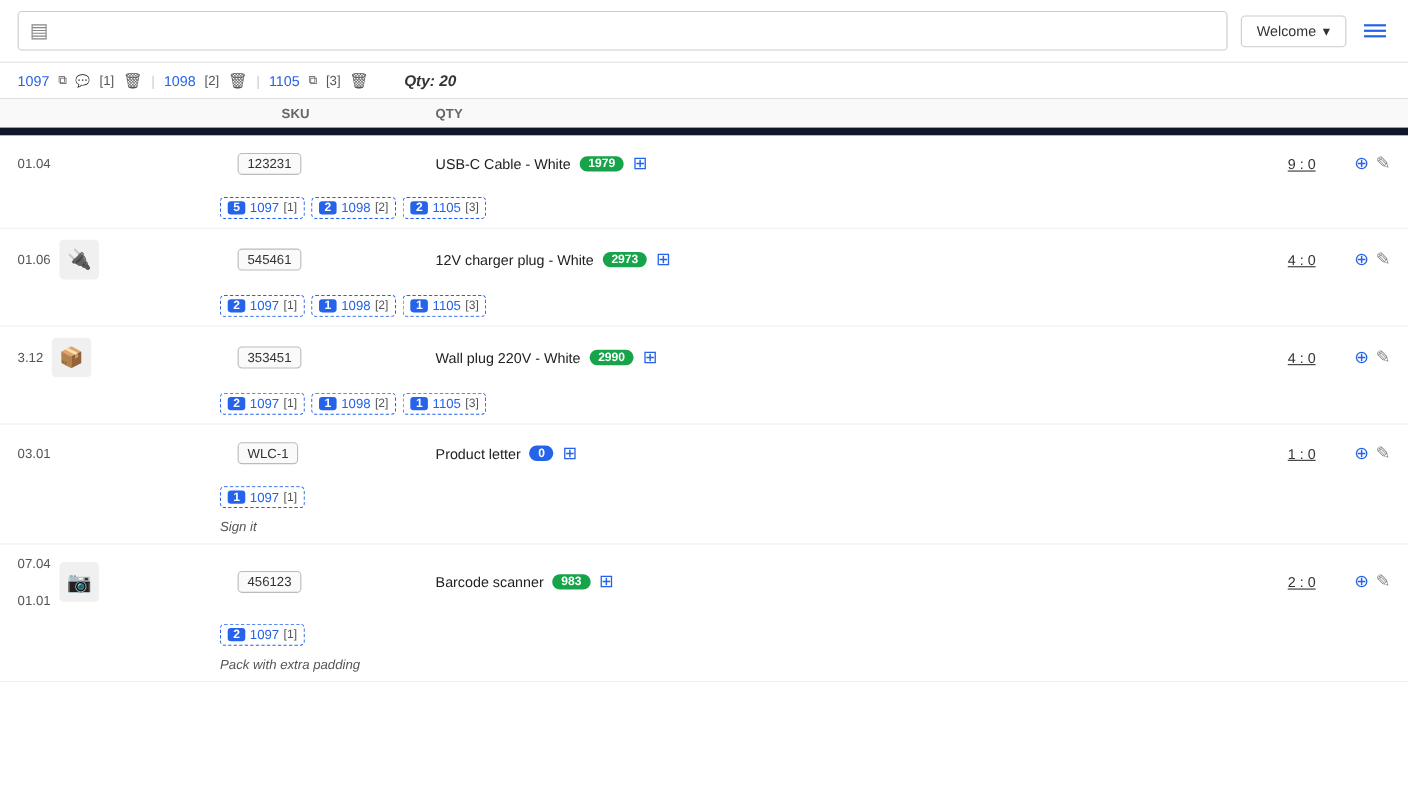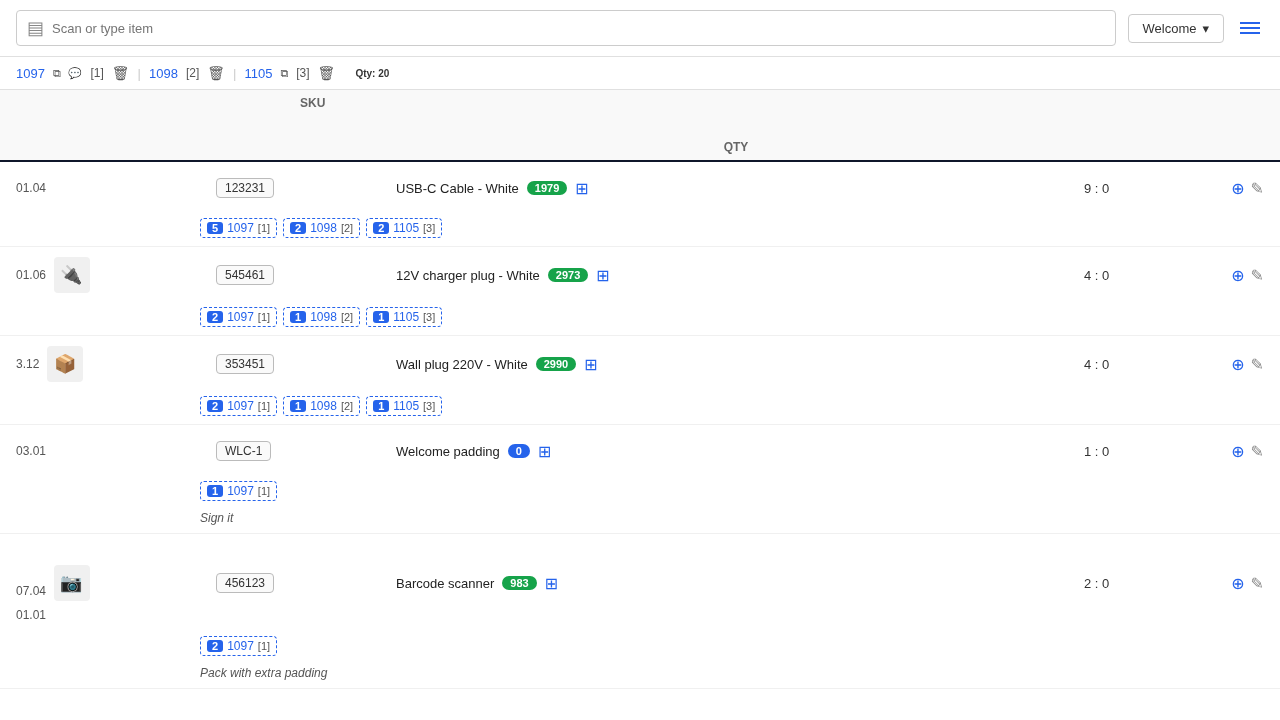--- a/index.html
+++ b/index.html
@@ -83,7 +83,6 @@
 <div class="top-bar">
   <div class="scan-input-wrap">
     <span class="barcode-icon">▤</span>
-    <input type="text" placeholder="Scan or type item" style="">
   </div>
   <button class="actions-btn">
     <span>Welcome</span>

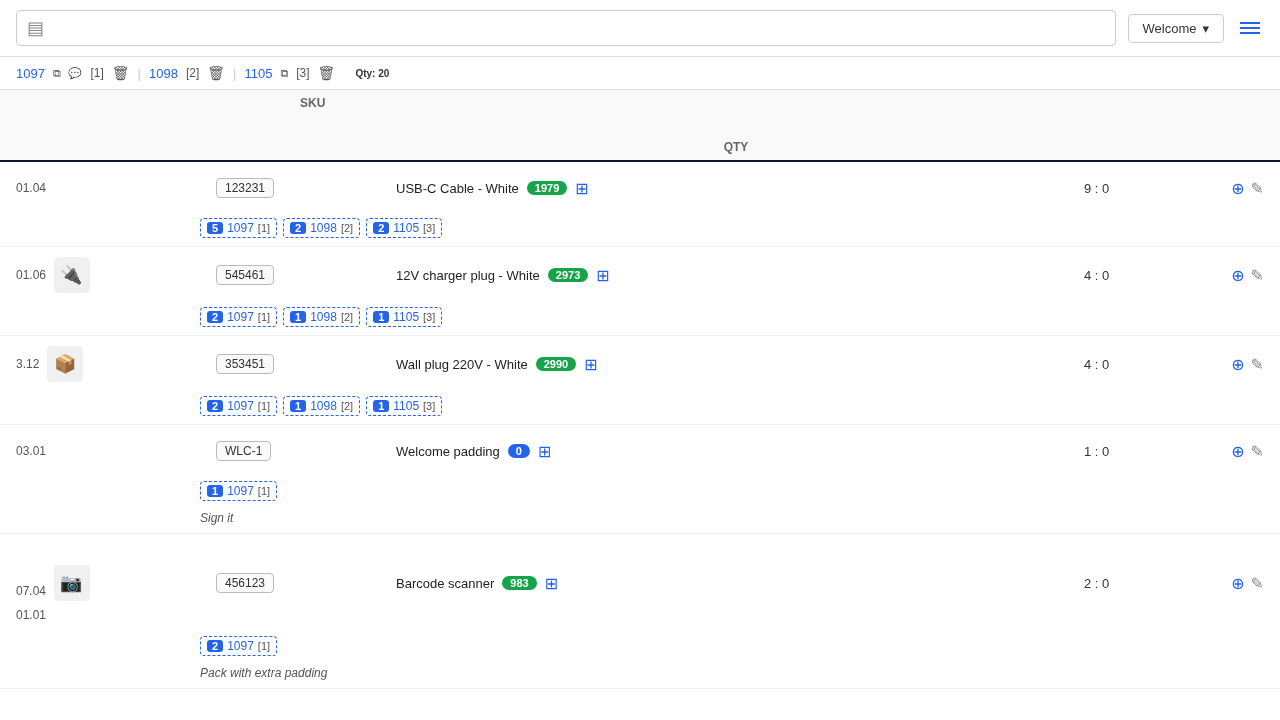--- a/index.html
+++ b/index.html
@@ -31,7 +31,7 @@
     .tab-count { background: none; color: #555; font-size: 12px; }
     .tab-del { color: #555; cursor: pointer; font-size: 14px; }
     .tab-separator { color: #ccc; }
-    .qty-total { margin-left: 12px; font-weight: 600; font-size: 10px; color: #333; }
+    .qty-total { margin-left: 24px; font-weight: 600; font-size: 14px; color: #333; font-style: italic; }
 
     .table-header {
       display: grid; grid-template-columns: 200px 180px 1fr 120px 60px; padding: 6px 16px; background: #f9f9f9; border-bottom: 2px solid #0f172a; font-weight: 600; font-size: 12px; color: #666; text-transform: uppercase; gap: 44px;

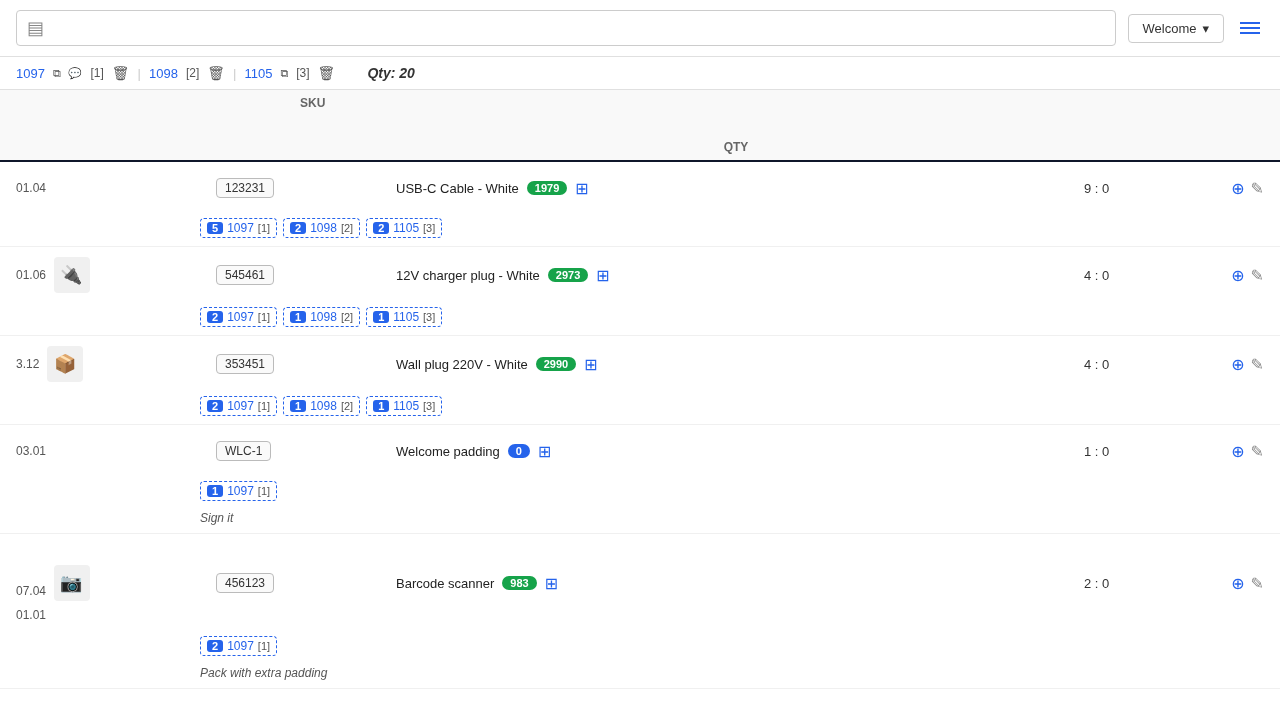--- a/index.html
+++ b/index.html
@@ -34,7 +34,7 @@
     .qty-total { margin-left: 24px; font-weight: 600; font-size: 14px; color: #333; font-style: italic; }
 
     .table-header {
-      display: grid; grid-template-columns: 200px 180px 1fr 120px 60px; padding: 6px 16px; background: #f9f9f9; border-bottom: 2px solid #0f172a; font-weight: 600; font-size: 12px; color: #666; text-transform: uppercase; gap: 44px;
+      display: grid; grid-template-columns: 200px 180px 1fr 120px 60px; padding: 6px 16px; background: #f9f9f9; border-bottom: 7px solid #0f172a; font-weight: 600; font-size: 12px; color: #666; text-transform: uppercase;
     }
     .table-header .col-sku { padding-left: 40px; }
 

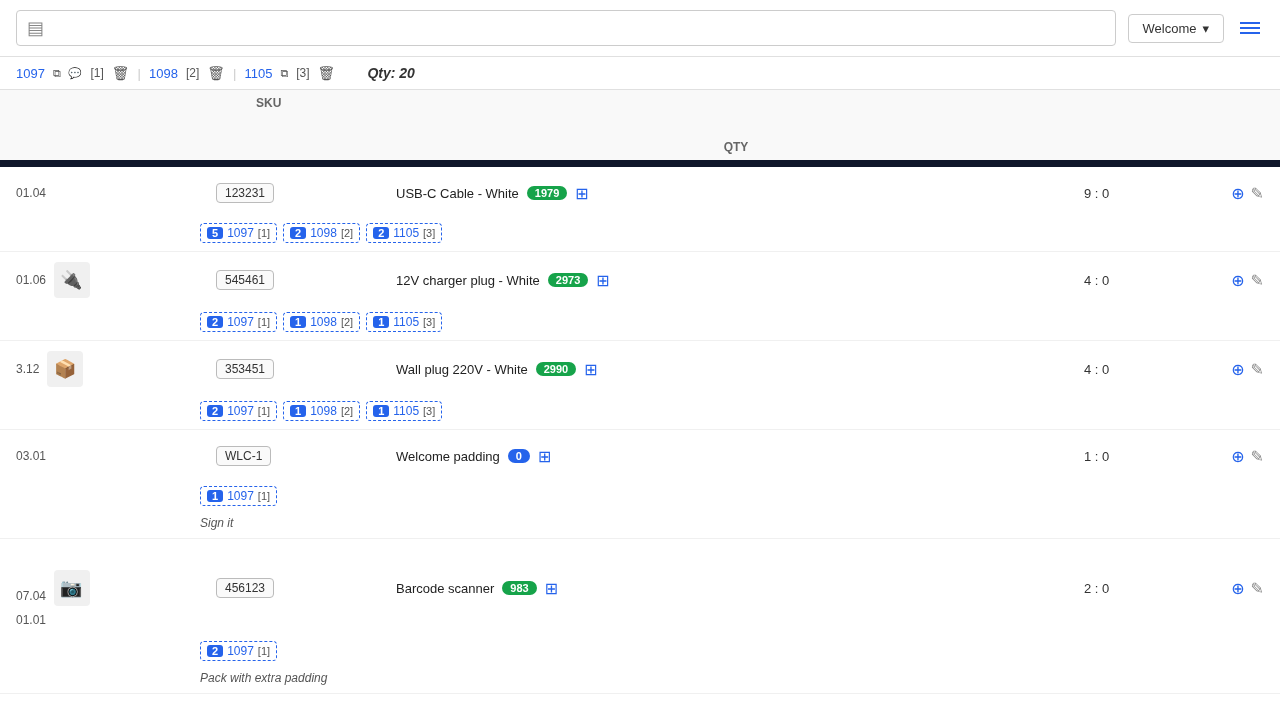--- a/index.html
+++ b/index.html
@@ -122,7 +122,7 @@
 <div class="table-header">
   <div></div>
   <div class="col-sku">SKU</div>
-  <div style="text-align:center;padding-right:8px;margin-top:44px;">Qty</div>
+  <div style="text-align:left;padding-right:8px;">Qty</div>
   <div></div>
 </div>
 

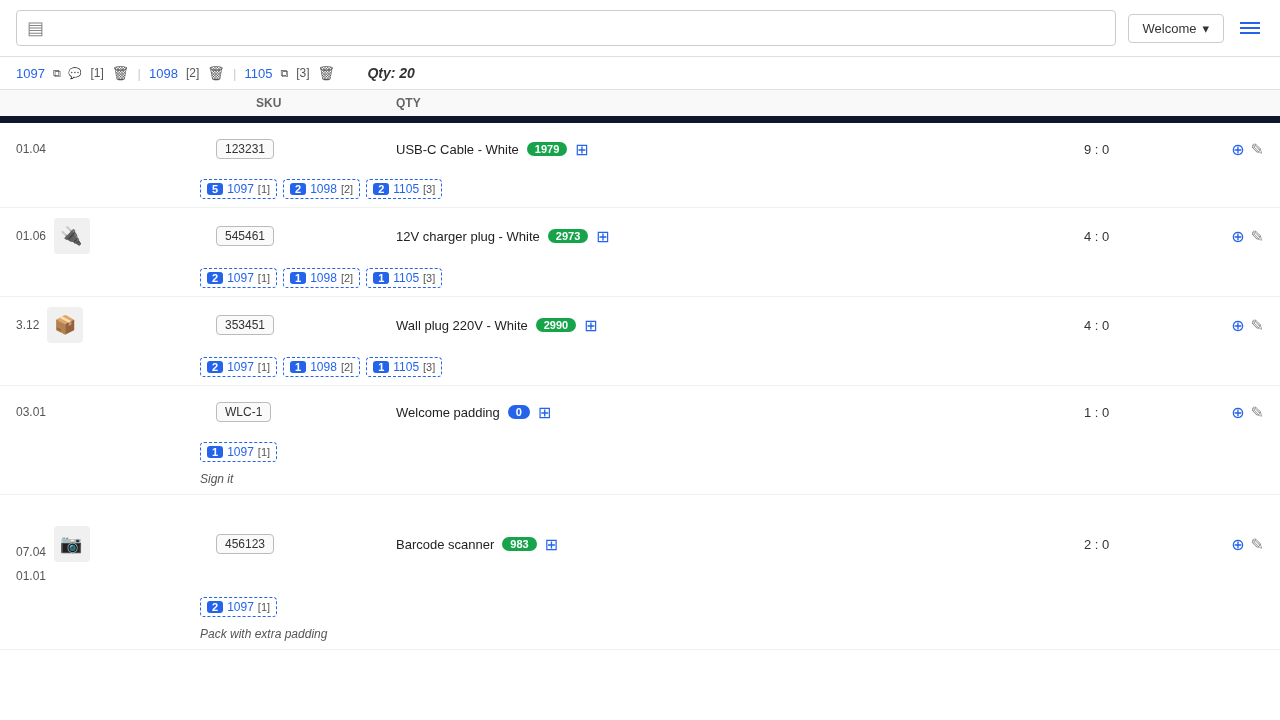--- a/index.html
+++ b/index.html
@@ -56,7 +56,7 @@
     }
     .product-tag.blue { background: #2563eb; }
     .add-icon-btn { border: none; background: none; cursor: pointer; color: #2563eb; font-size: 16px; padding: 0; }
-    .row-qty { font-size: 13px; color: #333; padding-right: 8px; }
+    .row-qty { font-size: 13px; color: #333; text-align: right; padding-right: 8px; text-decoration: underline; }
     .row-actions { display: flex; align-items: center; gap: 6px; justify-content: flex-end; }
     .row-action-btn { border: none; background: none; cursor: pointer; font-size: 16px; }
     .row-action-btn.add { color: #2563eb; }

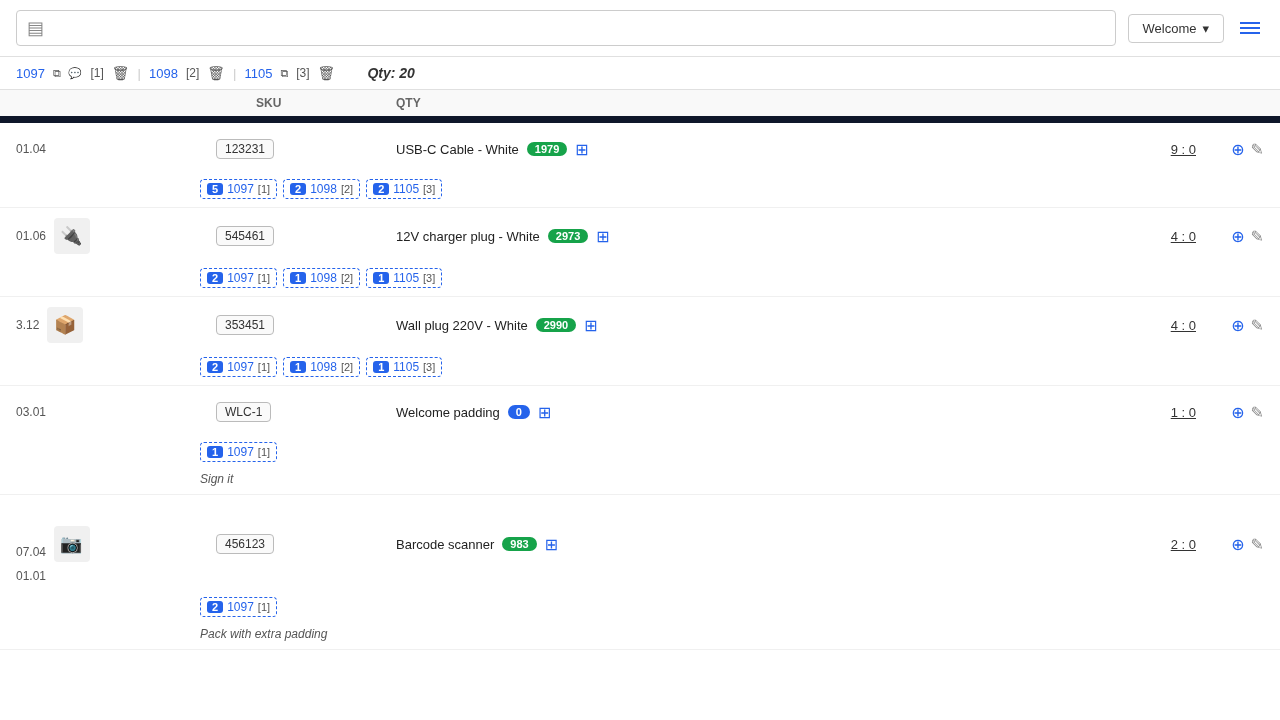--- a/index.html
+++ b/index.html
@@ -253,7 +253,7 @@
         <span class="sku-badge">WLC-1</span>
       </div>
       <div class="row-product">
-        <span class="product-name">Welcome padding</span>
+        <span class="product-name">Product letter</span>
         <span class="product-tag blue">0</span>
         <button class="add-icon-btn">⊞</button>
       </div>

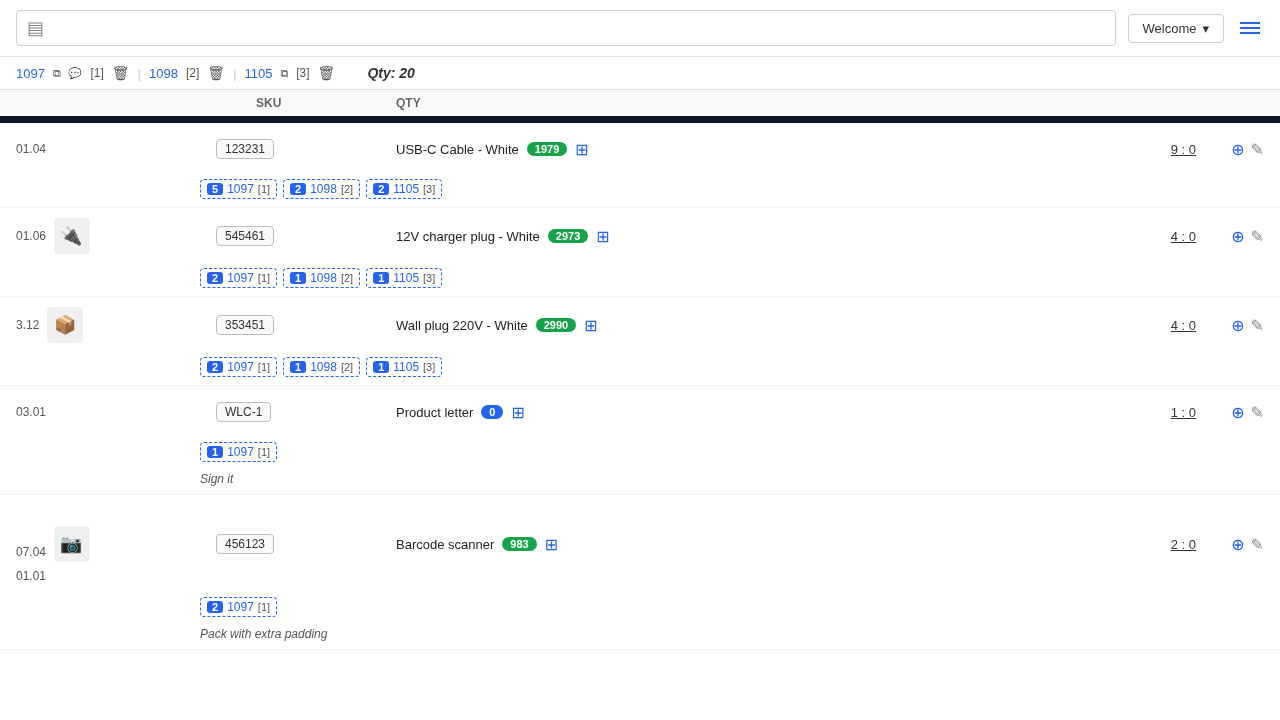--- a/index.html
+++ b/index.html
@@ -75,7 +75,7 @@
     .order-tag .tag-bracket { color: #555; font-size: 11px; }
     .row-note { padding: 2px 16px 8px 200px; font-size: 12px; color: #555; font-style: italic; }
 
-    .loc-col { display: flex; flex-direction: column; gap: 10px; margin-top: 40px; }
+    .loc-col { display: flex; flex-direction: column; gap: 20px; }
   </style>
 </head>
 <body>

